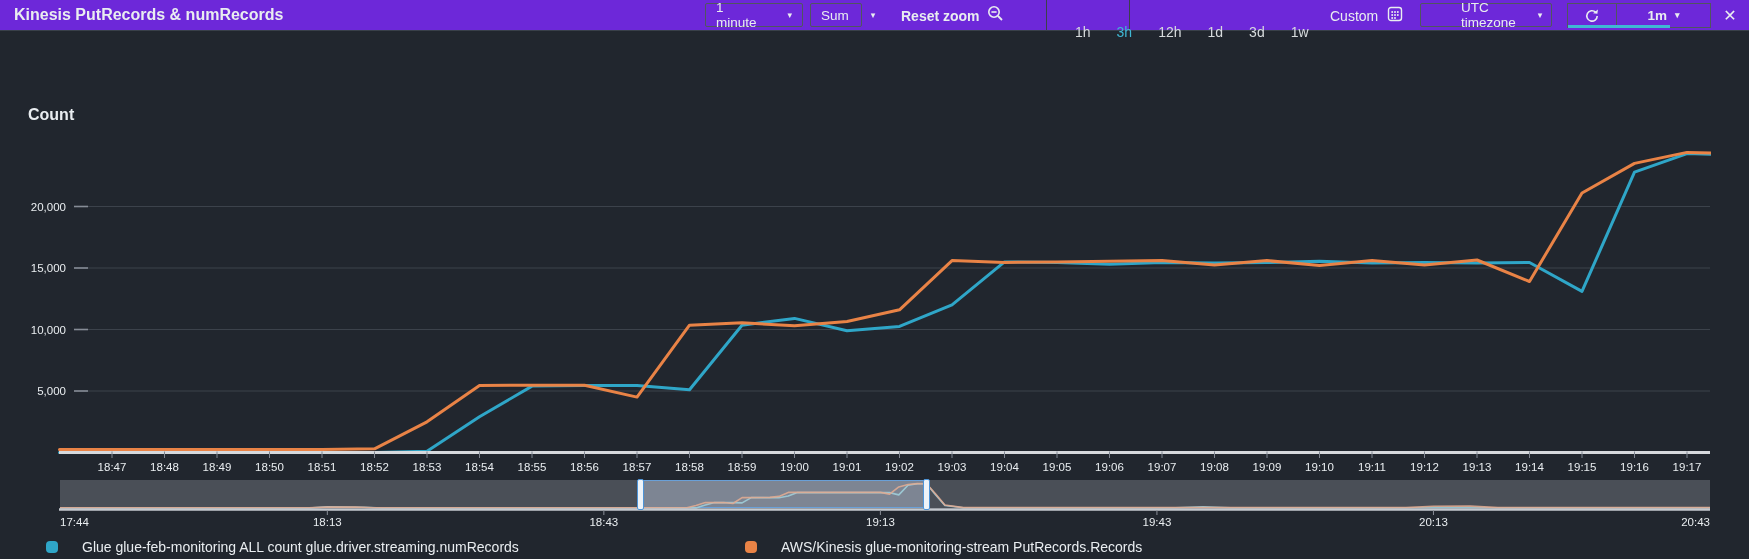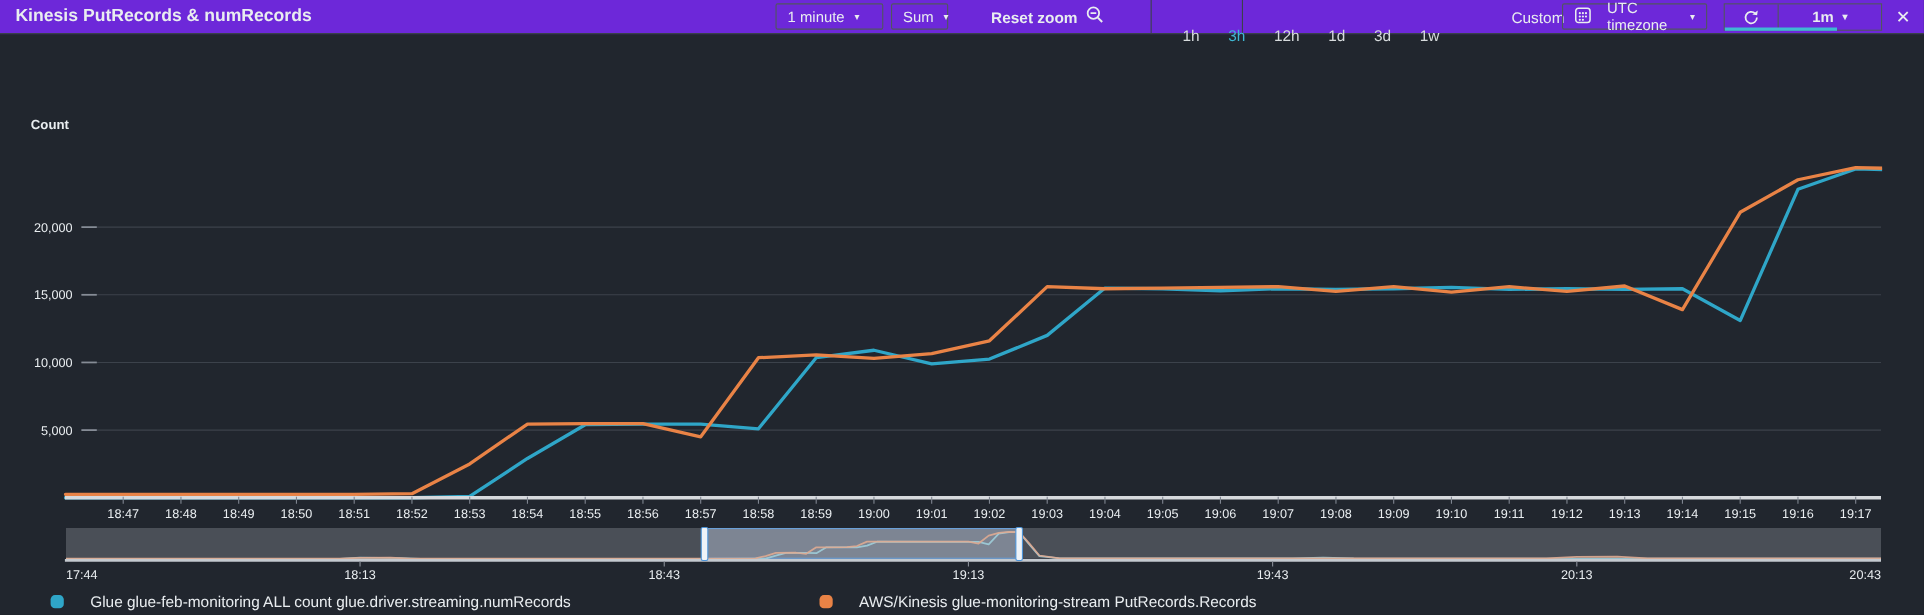--- a/index.html
+++ b/index.html
@@ -16,7 +16,7 @@
   .title { position:absolute; left:14px; top:0; line-height:30px; font-size:16px; font-weight:bold; white-space:nowrap; }
   .dd-btn {
     position:absolute; top:3px; height:24px; border:1px solid #50565f; border-radius:2px;
-    display:flex; align-items:center; gap:9px; padding:0 10px; font-size:13.5px; cursor:pointer; background:transparent;
+    display:flex; align-items:center; gap:22px; padding:0 10px; font-size:13.5px; cursor:pointer; background:transparent;
   }
   .caret { font-size:9px; color:#e9edf0; line-height:1; }
   .period-btn { left:705px; width:98px; }

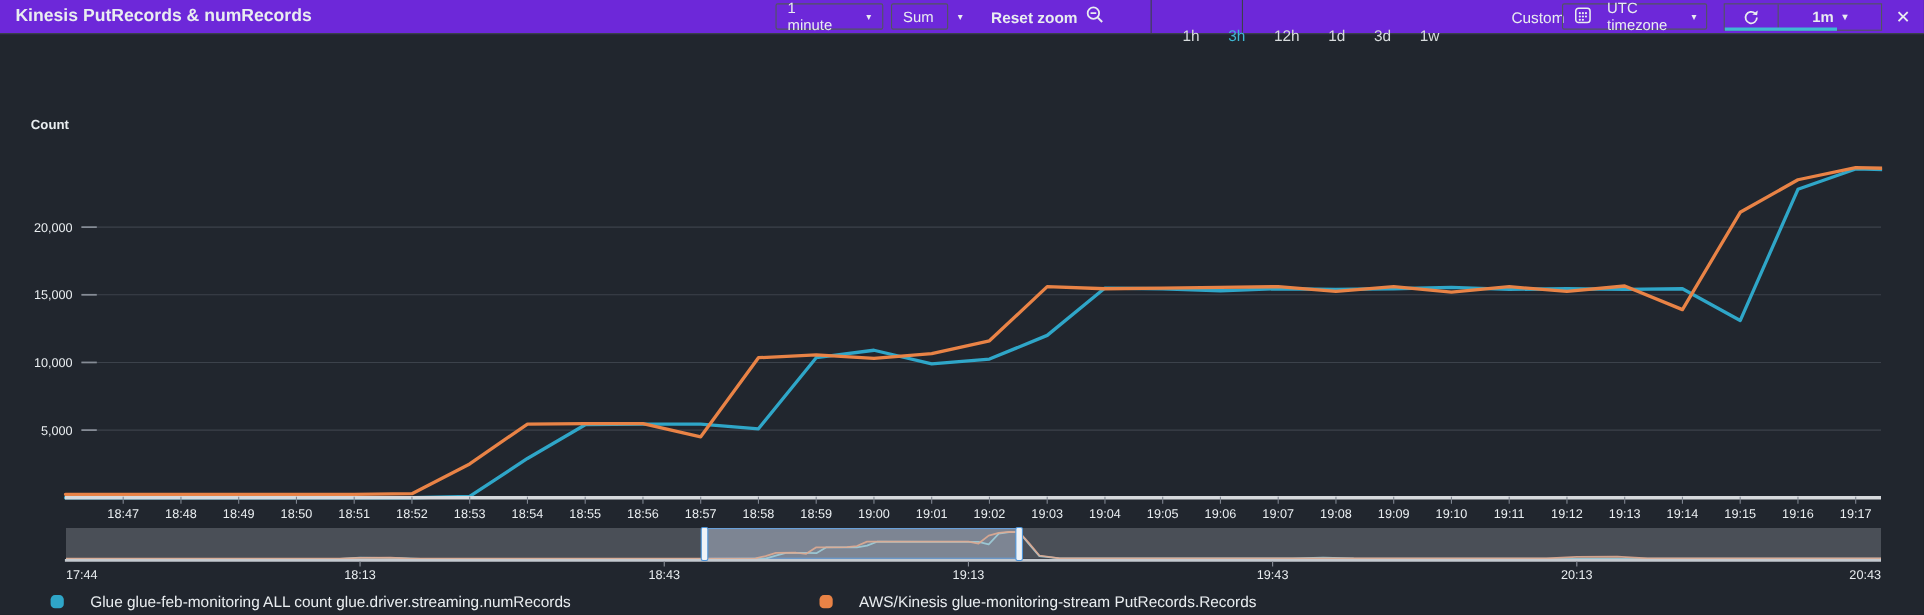--- a/index.html
+++ b/index.html
@@ -27,7 +27,7 @@
   .ranges { position:absolute; left:1062px; top:16px; height:31px; display:flex; align-items:center; z-index:6; }
   .range { padding:0 13px; font-size:14px; color:#d7dbdd; cursor:pointer; }
   .range.active { color:var(--accent,#3fb8d4); }
-  .custom-group { position:absolute; left:1330px; top:0; height:31px; display:flex; align-items:center; gap:9px; cursor:pointer;margin-left:44px; }
+  .custom-group { position:absolute; left:1330px; top:0; height:31px; display:flex; align-items:center; gap:9px; cursor:pointer; }
   .custom-group span { font-size:14px; }
   .tz-btn { left:1420px; width:132px; justify-content:space-between;padding-left:40px; }
   .refresh-group {

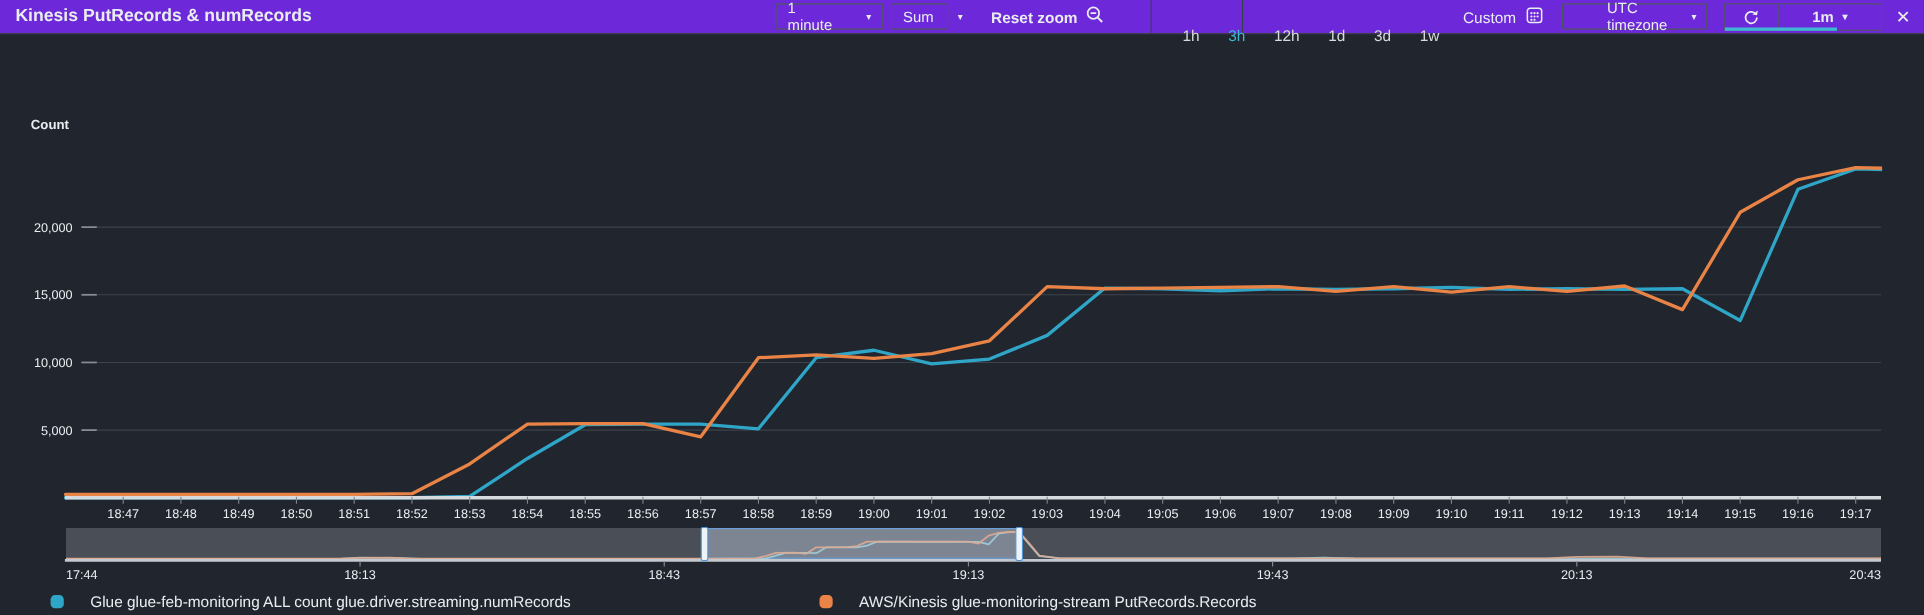--- a/index.html
+++ b/index.html
@@ -41,7 +41,7 @@
   
   #chart-svg { position:absolute; left:0; top:0; z-index:2; }
   svg text { font-family:"Liberation Sans", sans-serif; fill:#e9edf0; }
-  .count-label { position:absolute; left:28px; top:106px; font-size:12px; font-weight:bold; z-index:3; }
+  .count-label { position:absolute; left:28px; top:106px; font-size:16px; font-weight:bold; z-index:3; }
   .plot-overlay { position:absolute; left:60px; top:96px; width:1650px; height:356px; z-index:3; cursor:crosshair; }
   
   .mini-track { position:absolute; left:60px; top:480px; width:1650px; height:28px; background:#4a4f57; z-index:1; }

